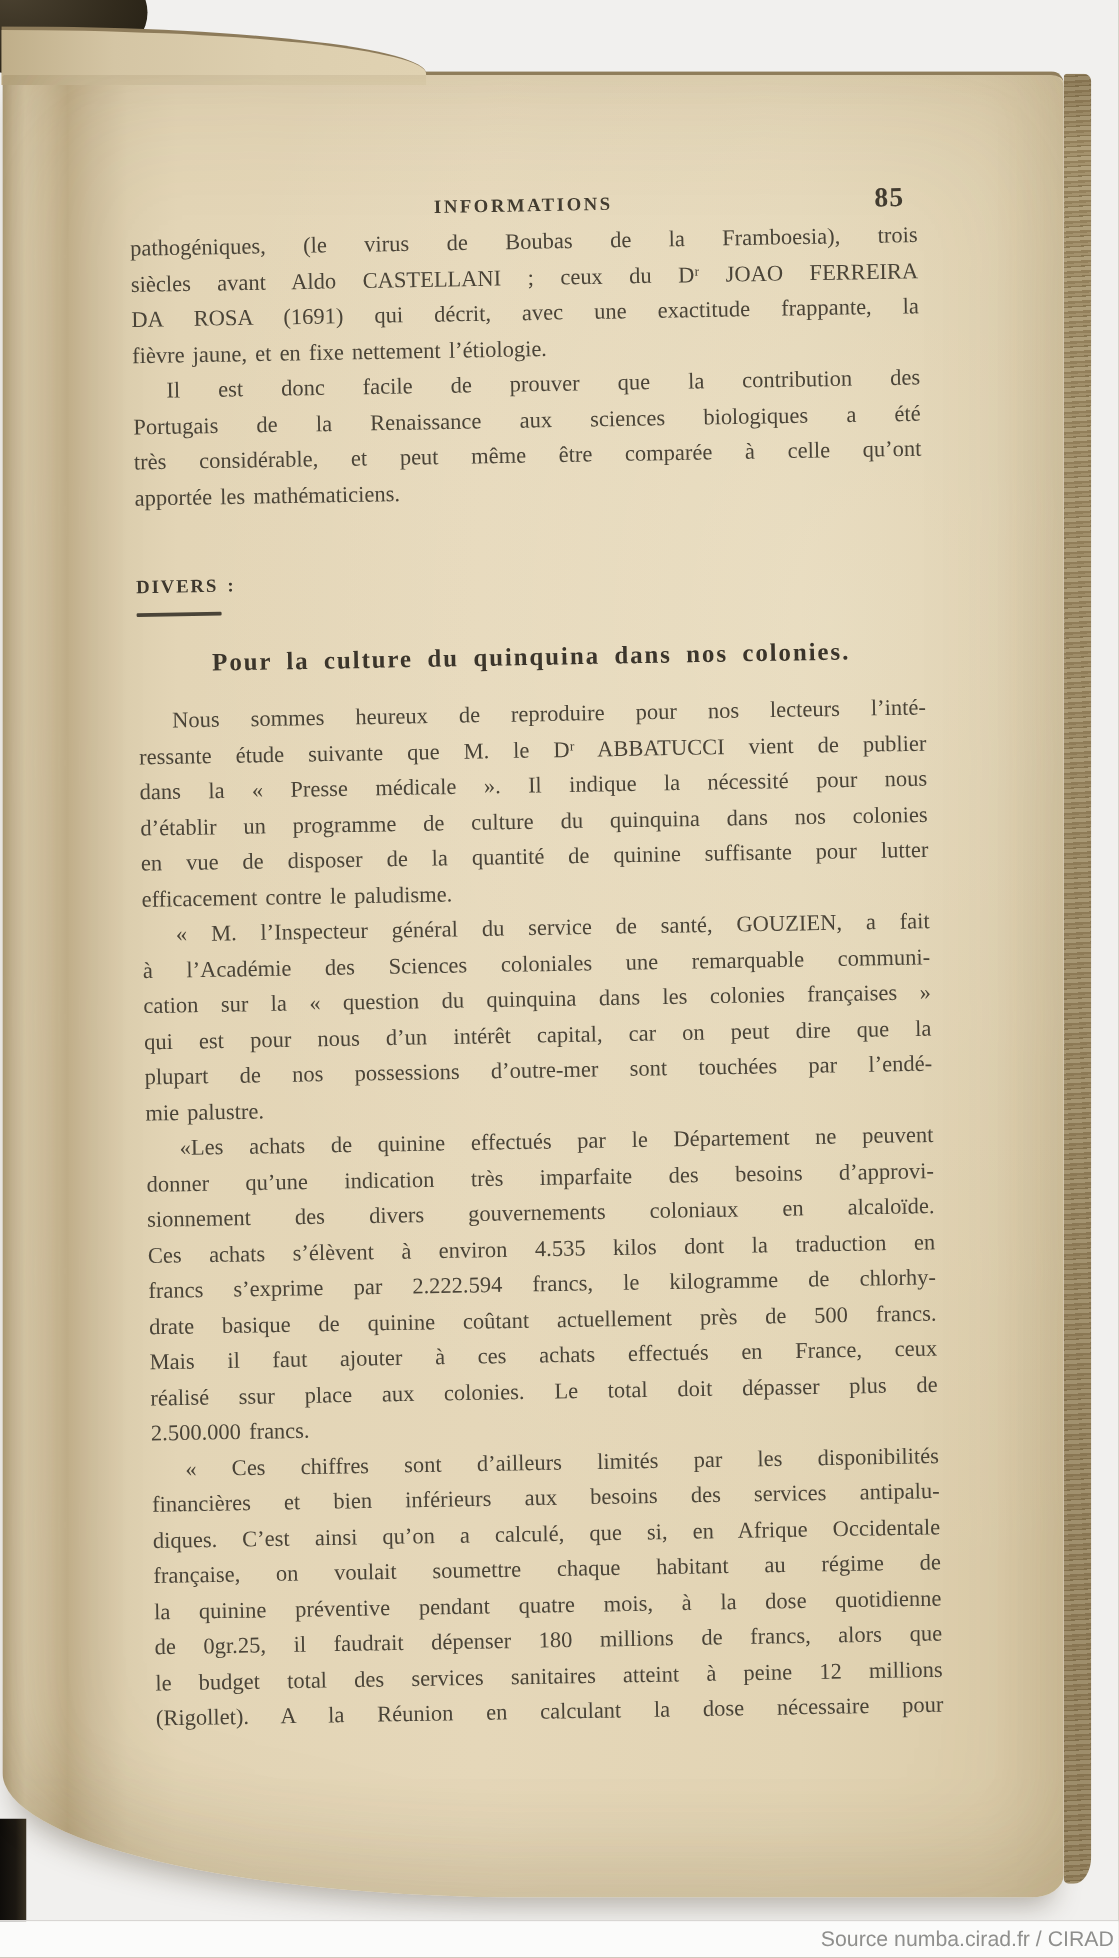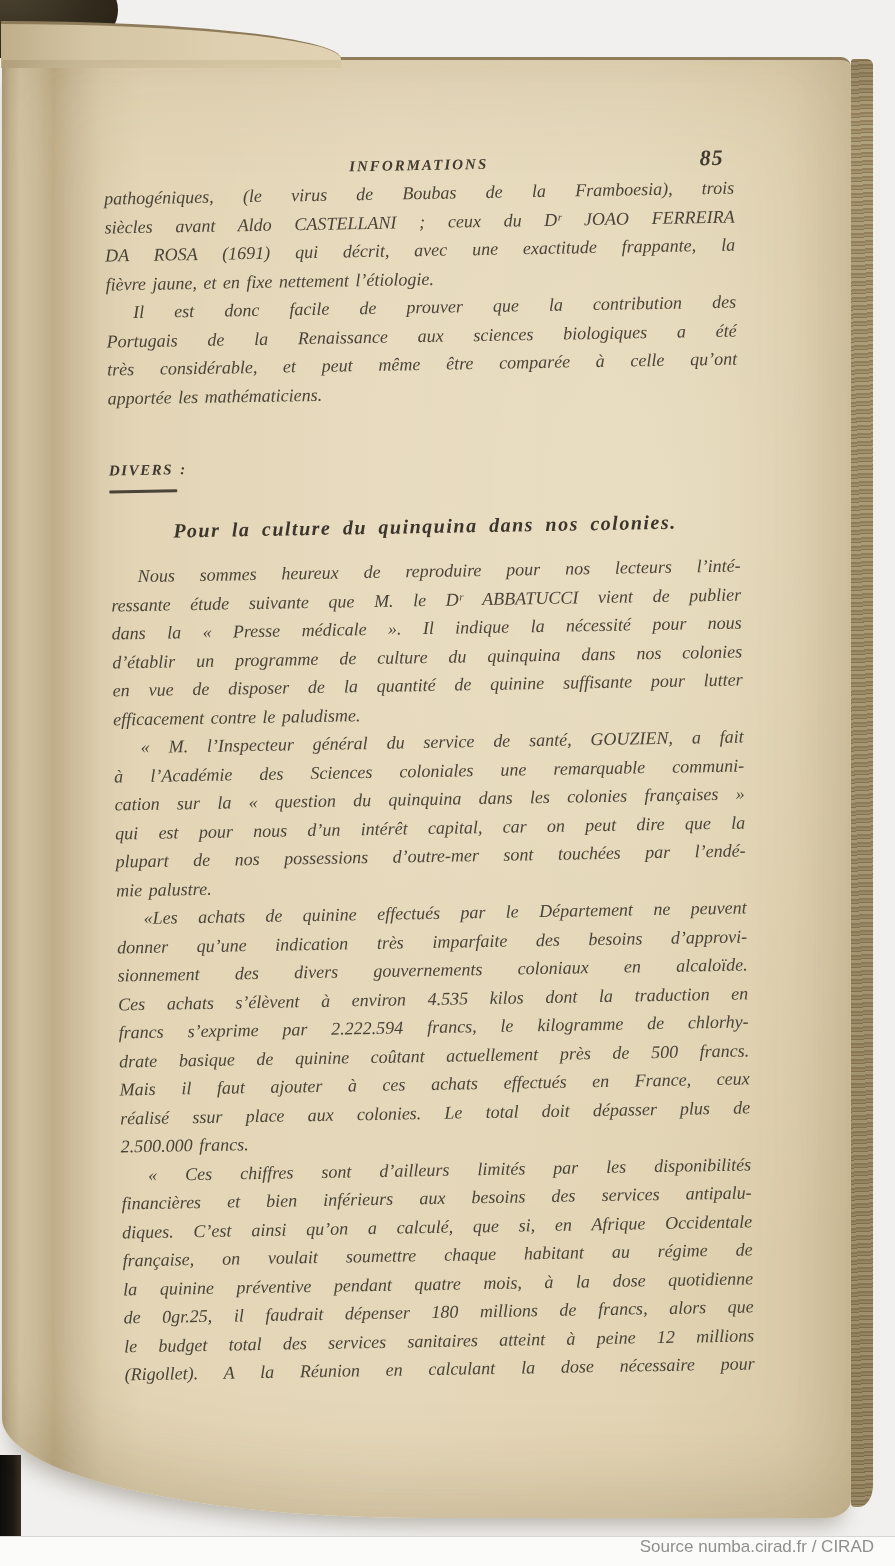--- a/index.html
+++ b/index.html
@@ -37,7 +37,6 @@
     border-bottom-left-radius:420px 100px;
     border-bottom-right-radius:26px 18px;
     box-shadow:0 16px 22px -10px rgba(60,50,30,.35);
-    font-style:italic;
   }
   .page::after{ 
     content:"";position:absolute;inset:0;pointer-events:none;

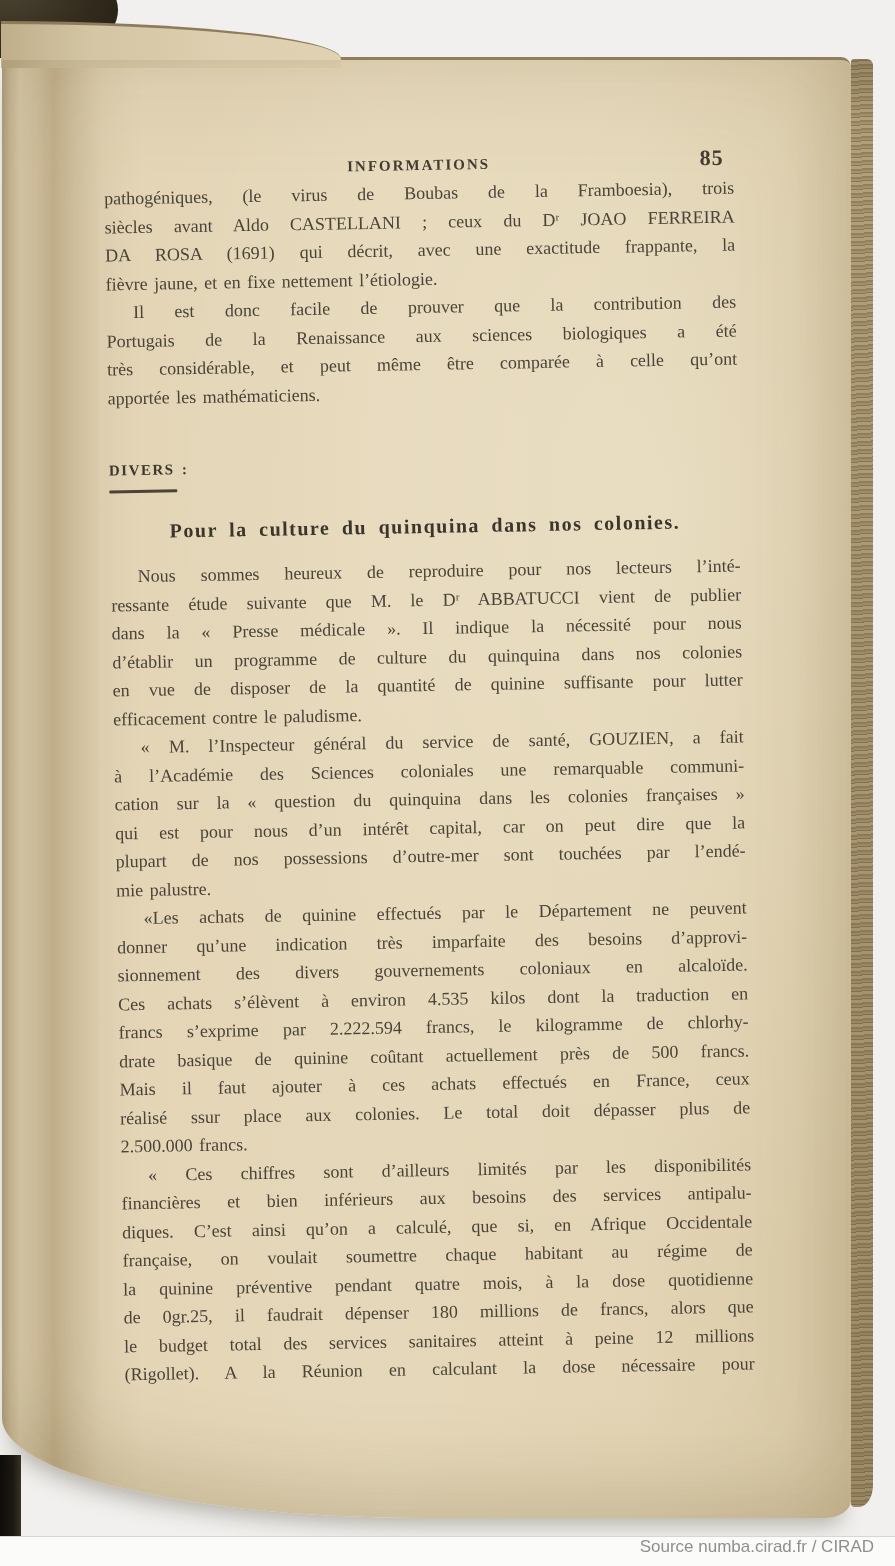--- a/index.html
+++ b/index.html
@@ -93,9 +93,9 @@
   .source-divider{position:absolute;left:0;top:1536px;width:100%;height:1px;background:#d8d6d3;}
   .source-bar{
     position:absolute;left:0;top:1537px;width:100%;height:29px;
-    background:#fbfbfa;display:flex;align-items:flex-start;justify-content:flex-end;
+    background:#fbfbfa;display:flex;align-items:center;justify-content:flex-end;
     font-family:"Liberation Sans","DejaVu Sans",sans-serif;
-    font-size:17px;color:#8f8f8d;box-sizing:border-box;padding-right:21px;
+    font-size:17px;color:#8f8f8d;box-sizing:border-box;padding-right:4px;
   }
 </style>
 </head>

